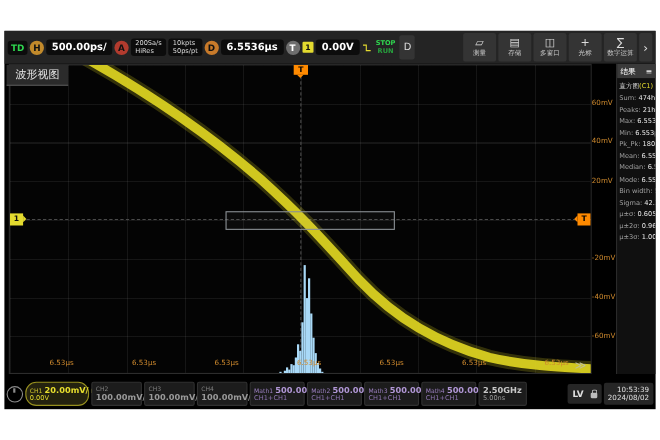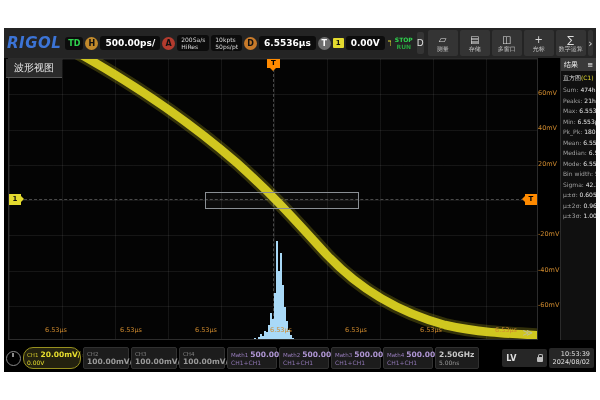--- a/index.html
+++ b/index.html
@@ -84,7 +84,6 @@
 <div class="scope">
 
   <div class="toolbar">
-    <span class="logo">RIGOL</span>
     <span class="td">TD</span>
 
     <span class="knob h">H</span>

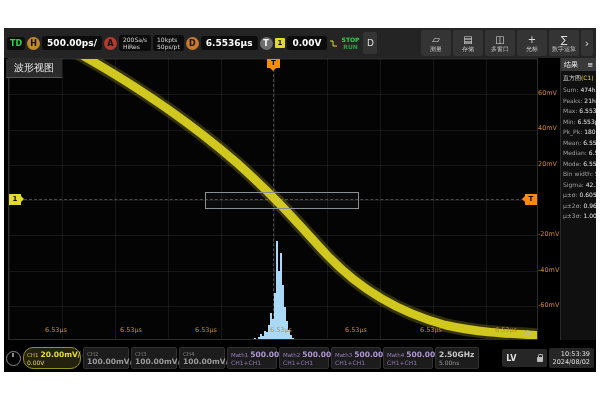--- a/index.html
+++ b/index.html
@@ -73,7 +73,7 @@
   .ohm{font-size:6px;}
   .mtile .chname{color:#9b7fc0;} .mtile .chval{color:#b197d6;} .mtile .chsub{color:#8f76b3;}
   .ctile .chval{color:#c8c8c8;} .ctile .chsub{color:#9a9a9a;}
-  .lv{height:18px;display:flex;align-items:center;gap:20px;background:#262626;border-radius:2px;padding:0 4px;color:#e0e0e0;font-size:8px;font-weight:bold;justify-content:space-between;}
+  .lv{height:18px;display:flex;align-items:center;gap:6px;background:#262626;border-radius:2px;padding:0 4px;color:#e0e0e0;font-size:8px;font-weight:bold;justify-content:space-between;}
   .lock{width:6px;height:5px;background:#bdbdbd;border-radius:1px;position:relative;margin-top:3px;}
   .lock:before{content:"";position:absolute;left:1px;top:-3px;width:3px;height:3px;border:1px solid #bdbdbd;border-bottom:none;border-radius:2px 2px 0 0;}
   .dt{font-size:6.5px;line-height:8px;color:#e0e0e0;text-align:right;background:#262626;border-radius:2px;padding:2px 4px;}

